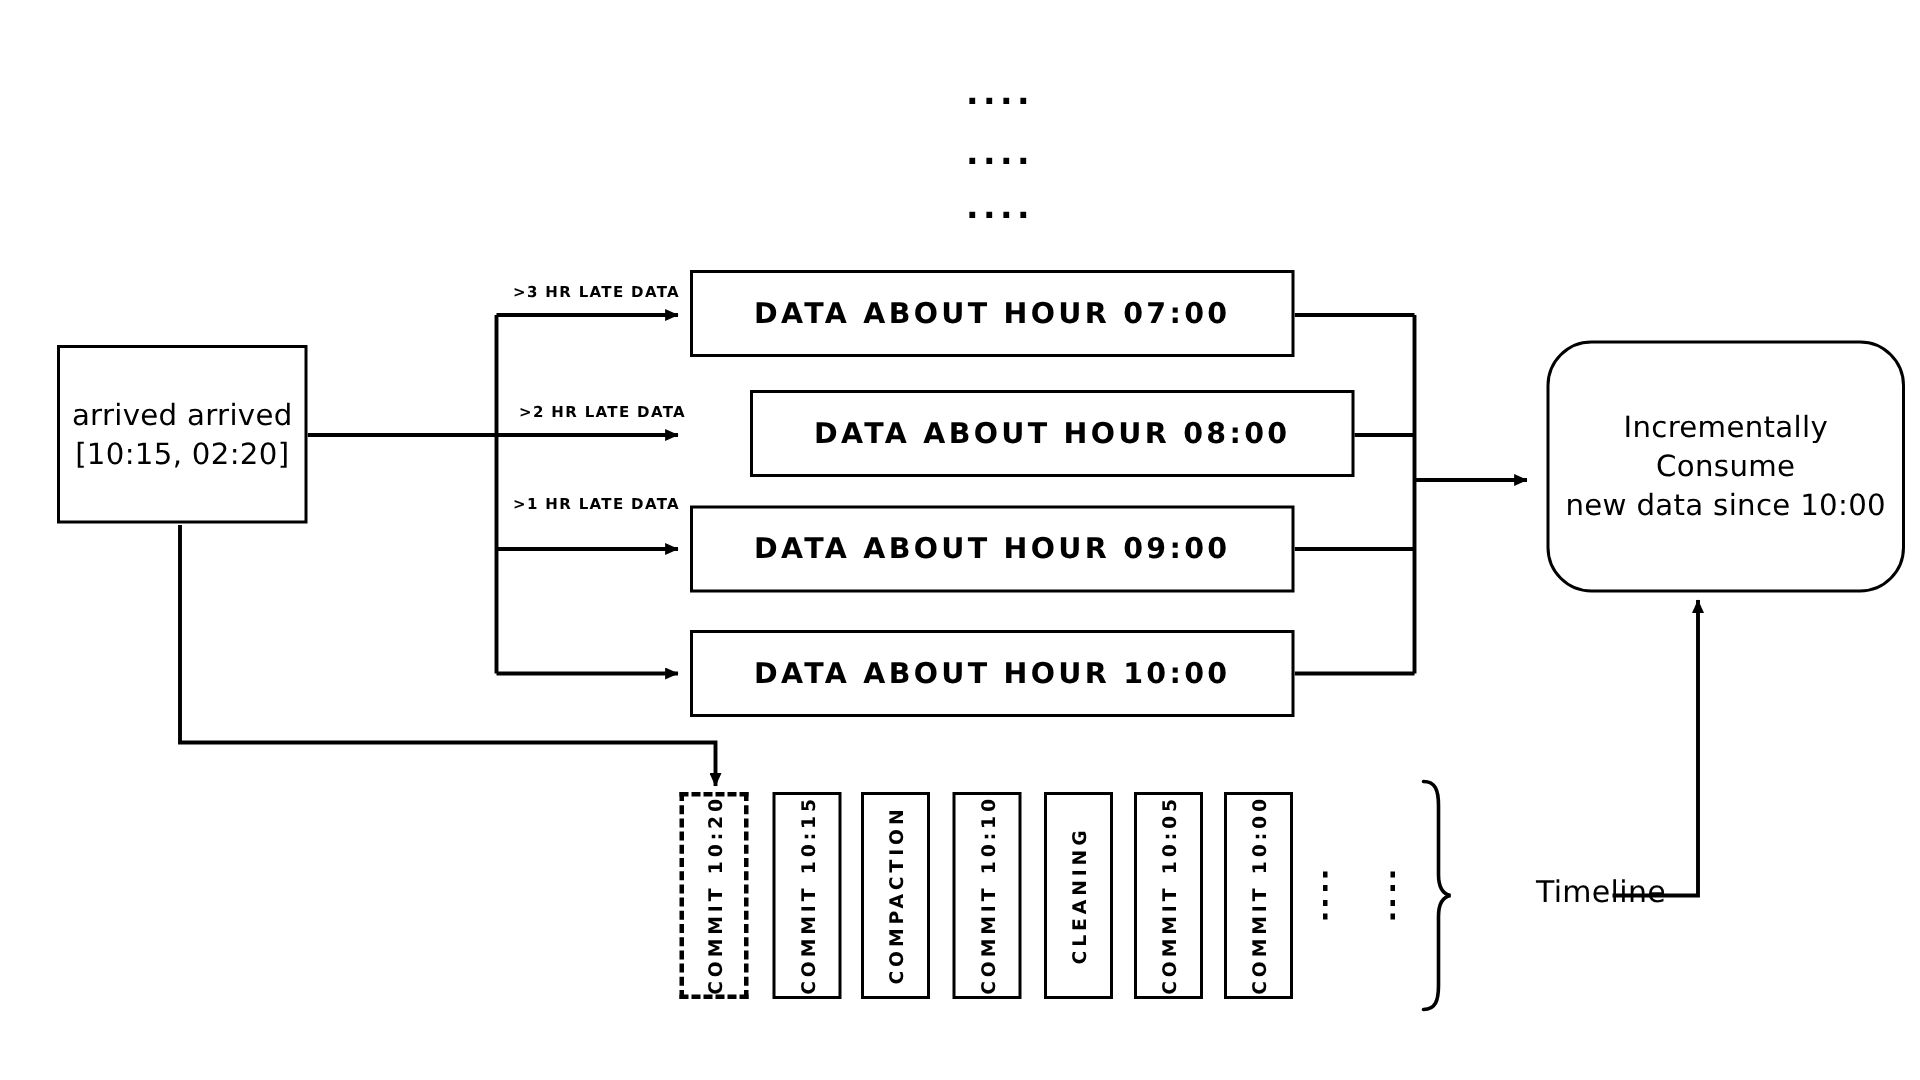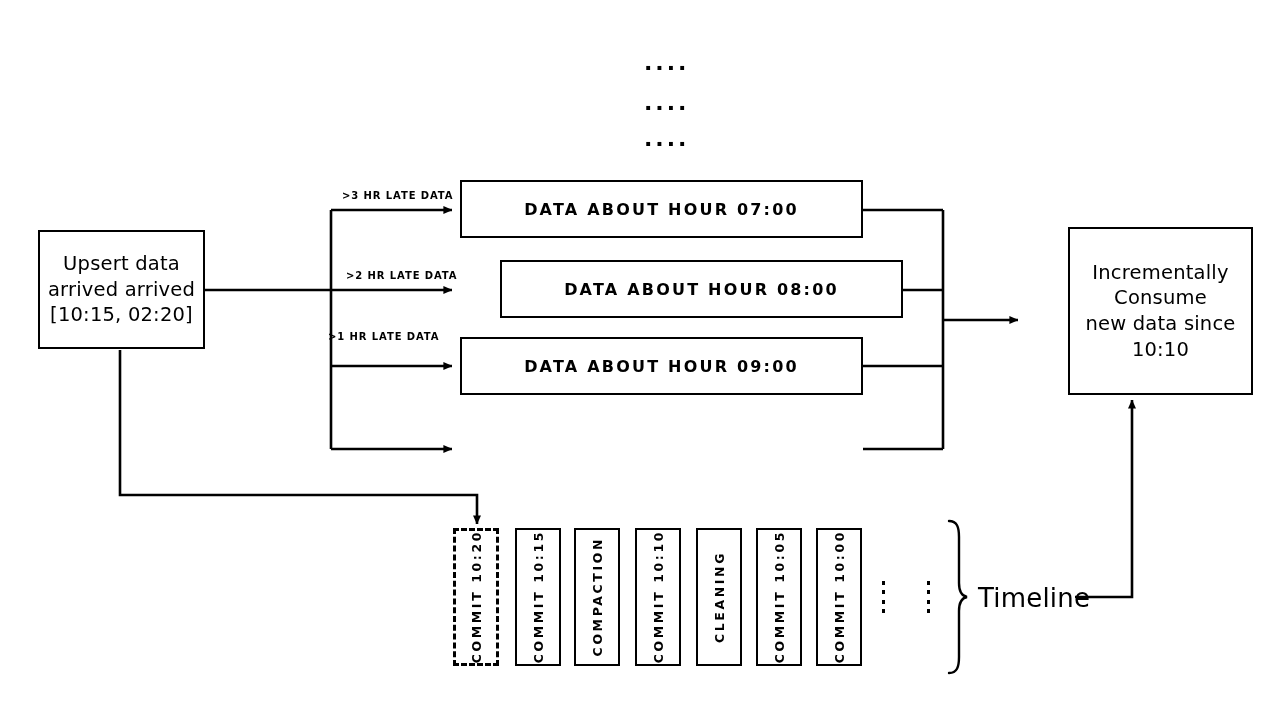--- a/index.html
+++ b/index.html
@@ -72,7 +72,7 @@
     width: 403px;
     height: 58px;
   }
-  .data-box .caps { font-size: 16px; }
+  .data-box .caps { font-size: 19px; }
   #data-box-0 { top: 180px; }
   #data-box-1 { top: 260px; margin-left: 40px; }
   #data-box-2 { top: 337px; justify-content: center; }

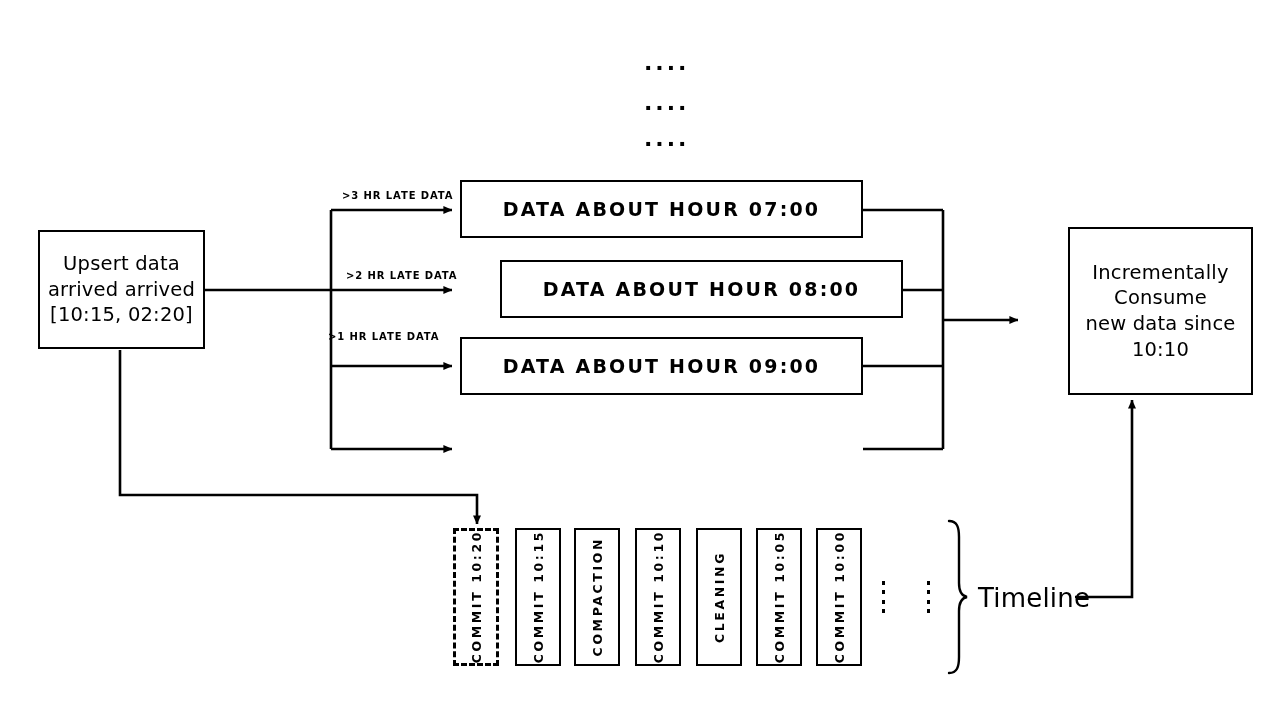--- a/index.html
+++ b/index.html
@@ -173,7 +173,6 @@
 
   <div class="box" id="upsert-box">
     <div class="hand">
-      <div>Upsert data</div>
       <div>arrived arrived</div>
       <div>[10:15, 02:20]</div>
     </div>

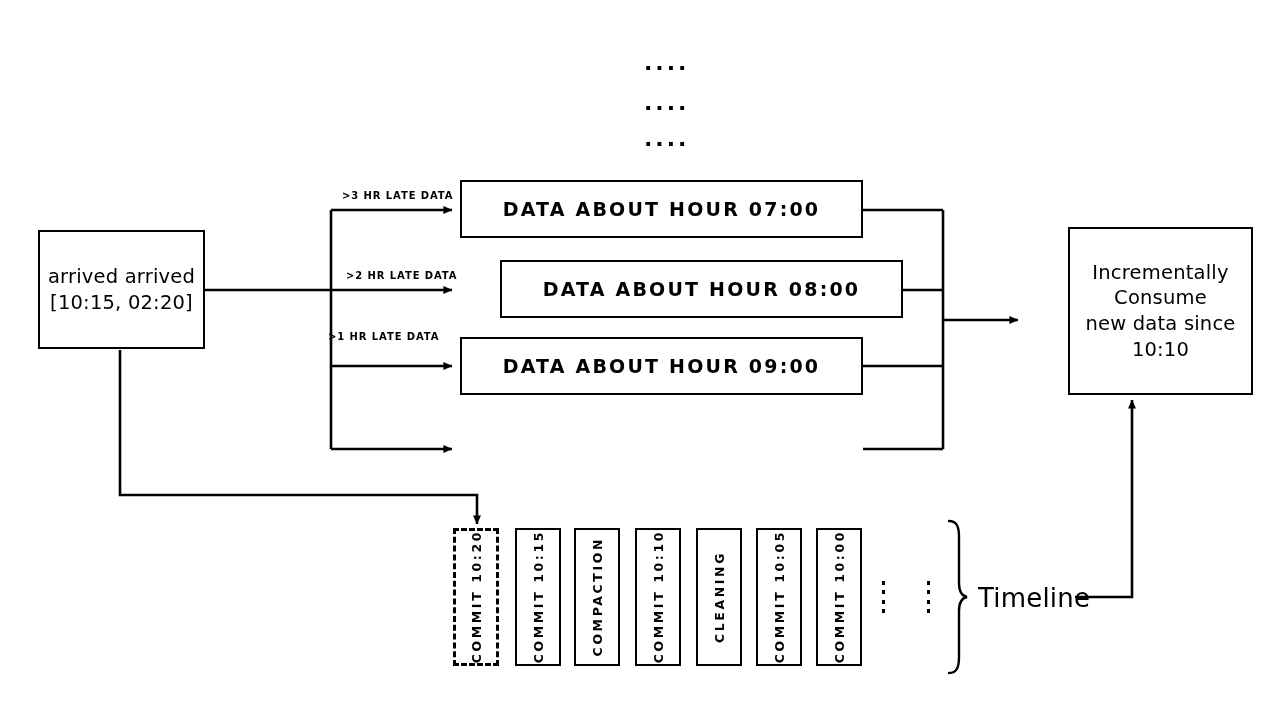--- a/index.html
+++ b/index.html
@@ -63,8 +63,9 @@
   }
   #upsert-box .hand { font-size: 19.5px; }
   #consume-box {
-    left: 1068px; top: 227px; width: 185px; height: 168px;
+    left: 1031px; top: 227px; width: 239px; height: 168px;
     padding: 0 8px;
+    border-radius: 30px;
   }
   #consume-box .hand { font-size: 19.5px; }
   .data-box {

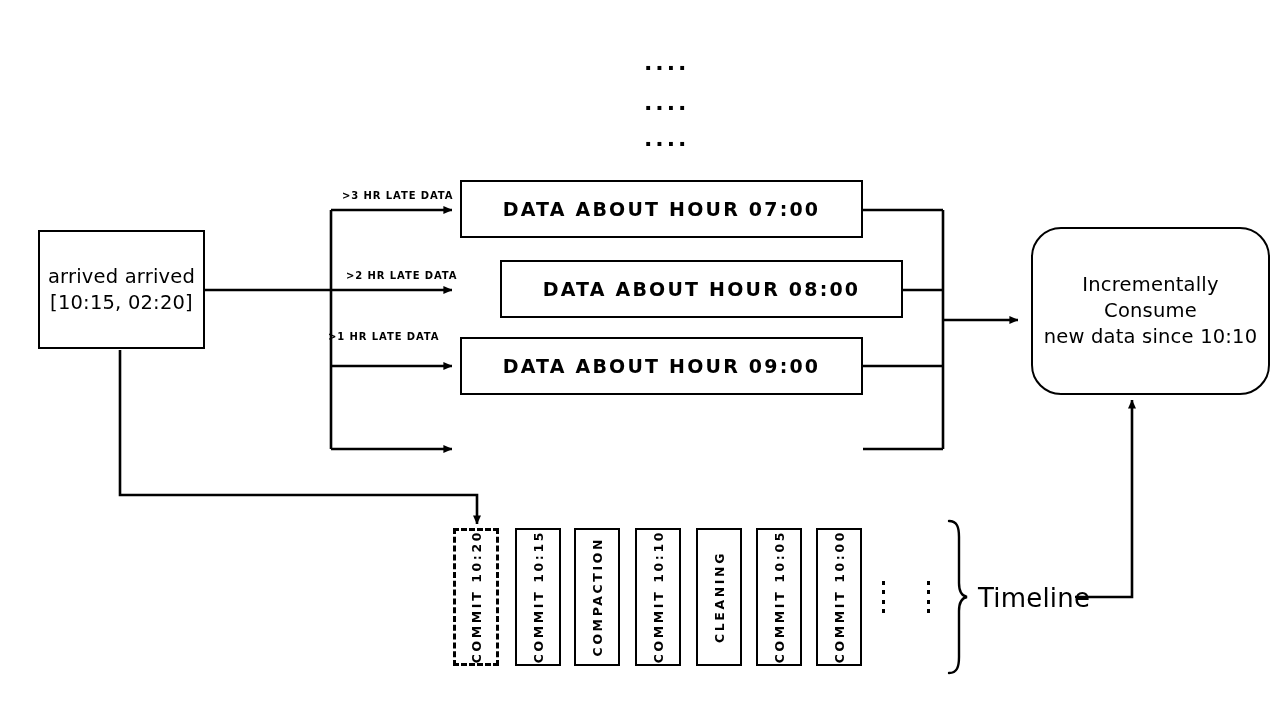--- a/index.html
+++ b/index.html
@@ -97,7 +97,7 @@
   }
   #arrow-label-0 { left: 342px; top: 190px; }
   #arrow-label-1 { left: 346px; top: 270px; }
-  #arrow-label-2 { left: 328px; top: 331px; }
+  #arrow-label-2 { left: 342px; top: 331px; }
   .vdots {
     position: absolute;
     width: 5px;

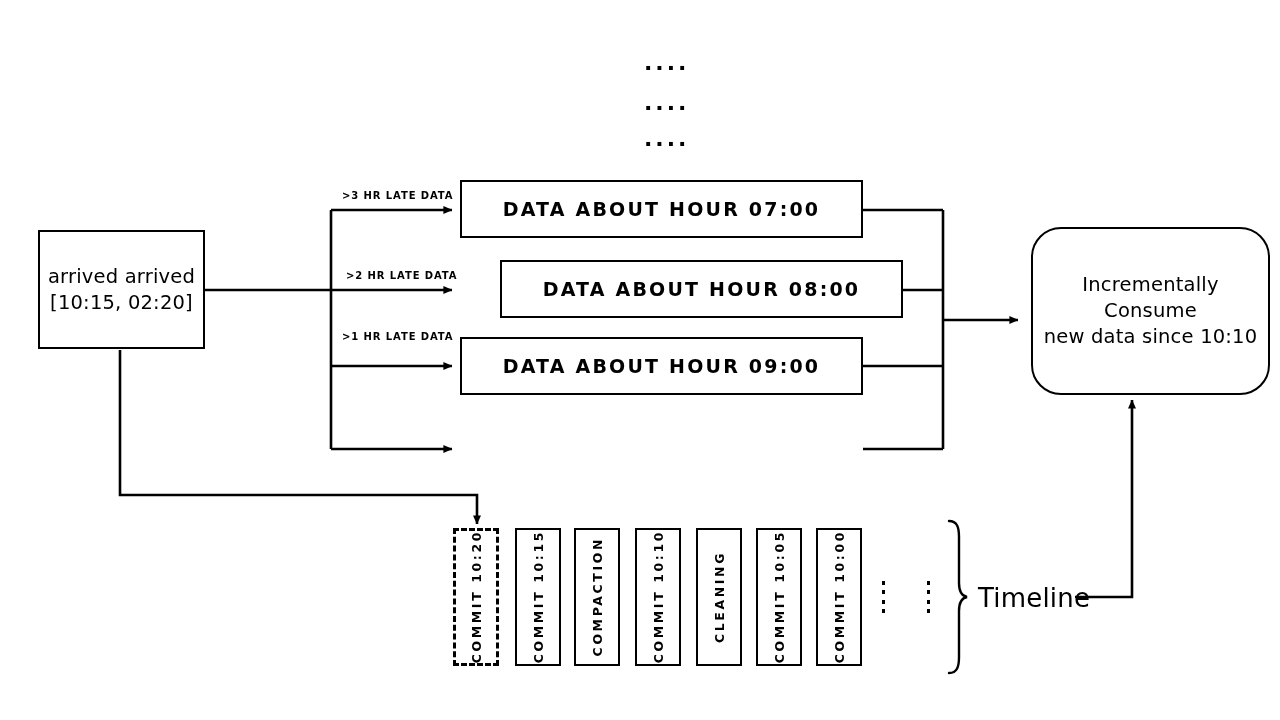--- a/index.html
+++ b/index.html
@@ -200,7 +200,7 @@
   <div class="box" id="consume-box">
     <div class="hand">
       <div>Incrementally Consume</div>
-      <div>new data since 10:10</div>
+      <div>new data since 10:00</div>
     </div>
   </div>
 

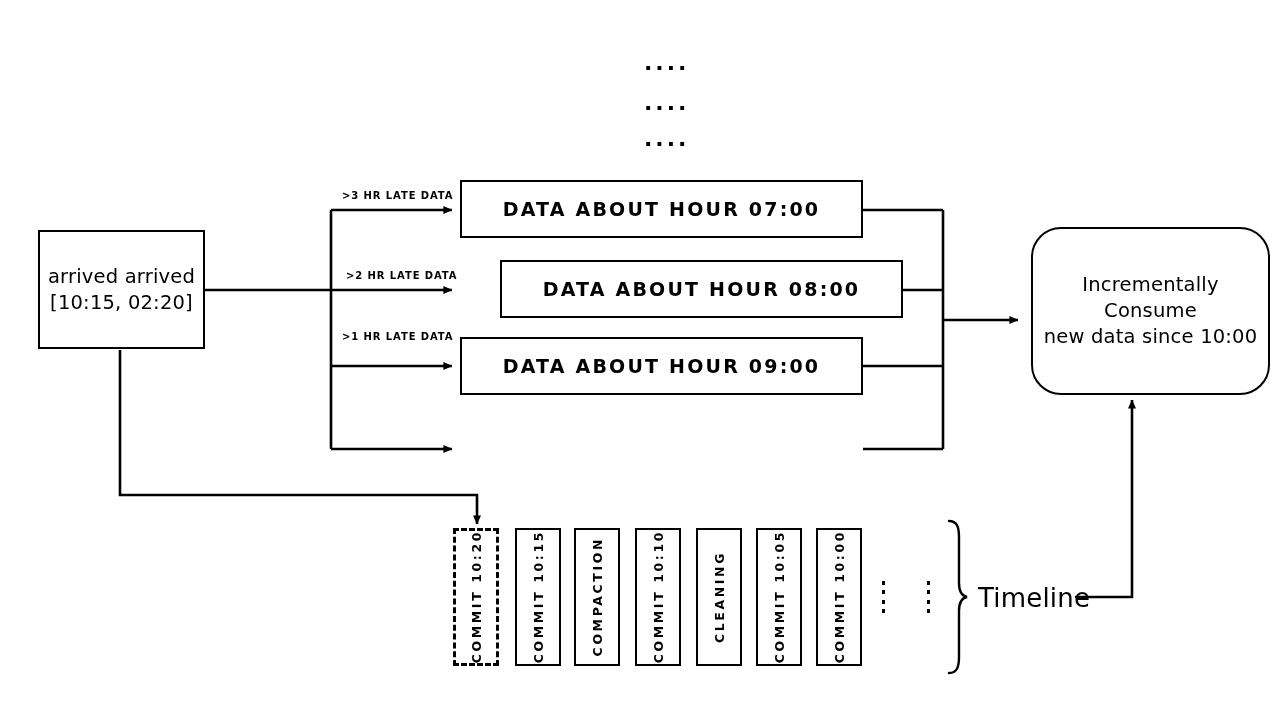--- a/index.html
+++ b/index.html
@@ -192,6 +192,9 @@
   <div class="box data-box" id="data-box-2">
     <span class="caps">DATA ABOUT HOUR 09:00</span>
   </div>
+  <div class="box data-box" id="data-box-3">
+    <span class="caps">DATA ABOUT HOUR 10:00</span>
+  </div>
 
   <div class="topdots" id="topdots-0">....</div>
   <div class="topdots" id="topdots-1">....</div>

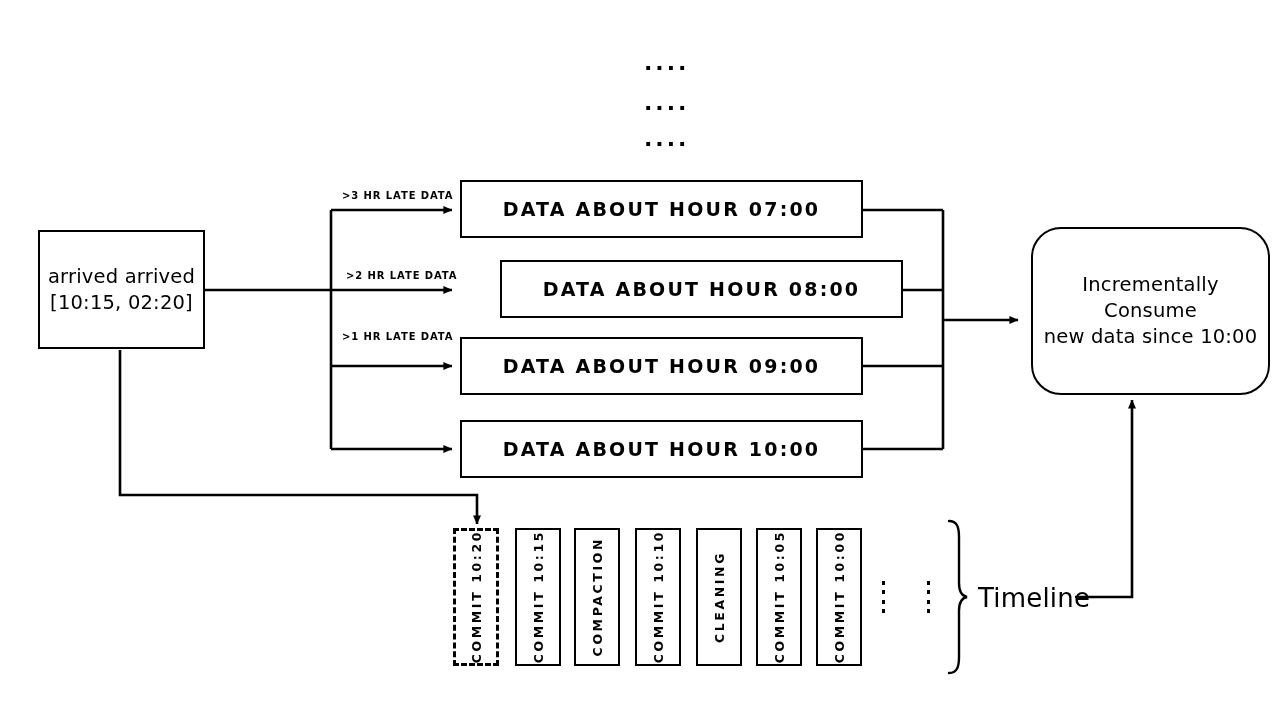--- a/index.html
+++ b/index.html
@@ -128,8 +128,8 @@
   #topdots-2 { left: 644px; top: 128px; }
   #timeline-label {
     position: absolute;
-    left: 978px; top: 581px;
-    font-size: 26px;
+    left: 1024px; top: 581px;
+    font-size: 20px;
   }
 </style>
 </head>

